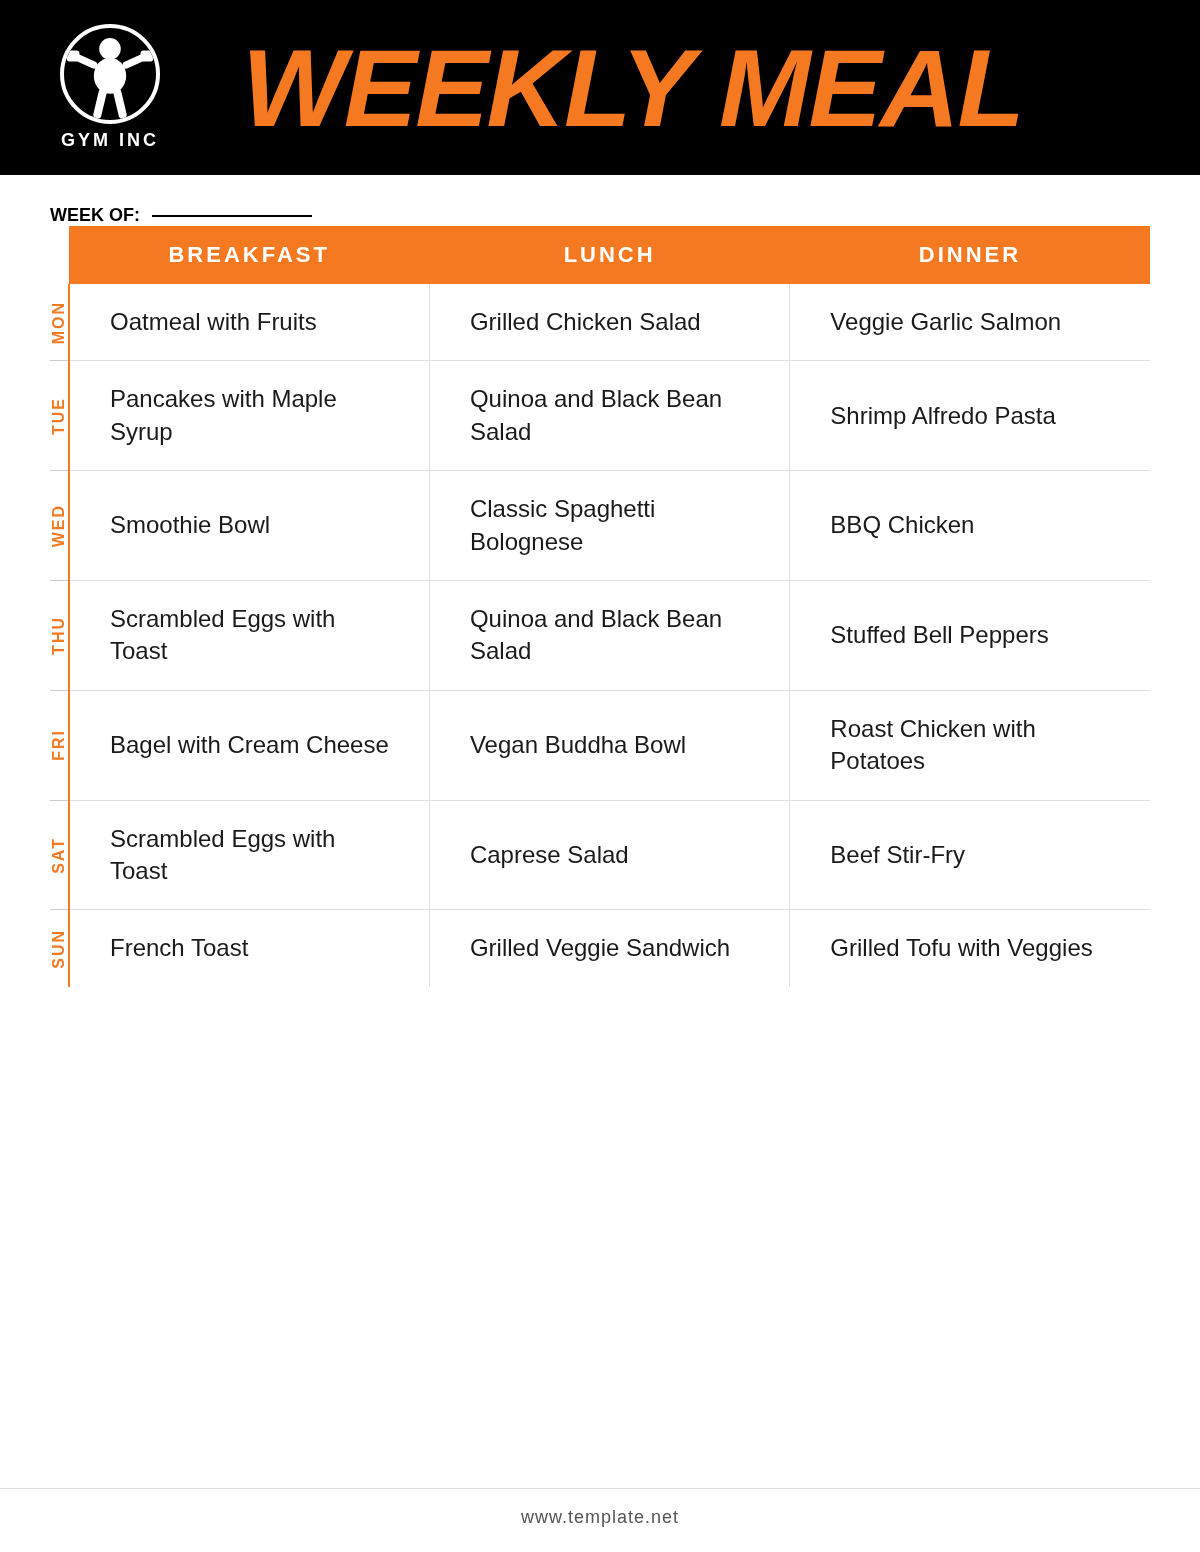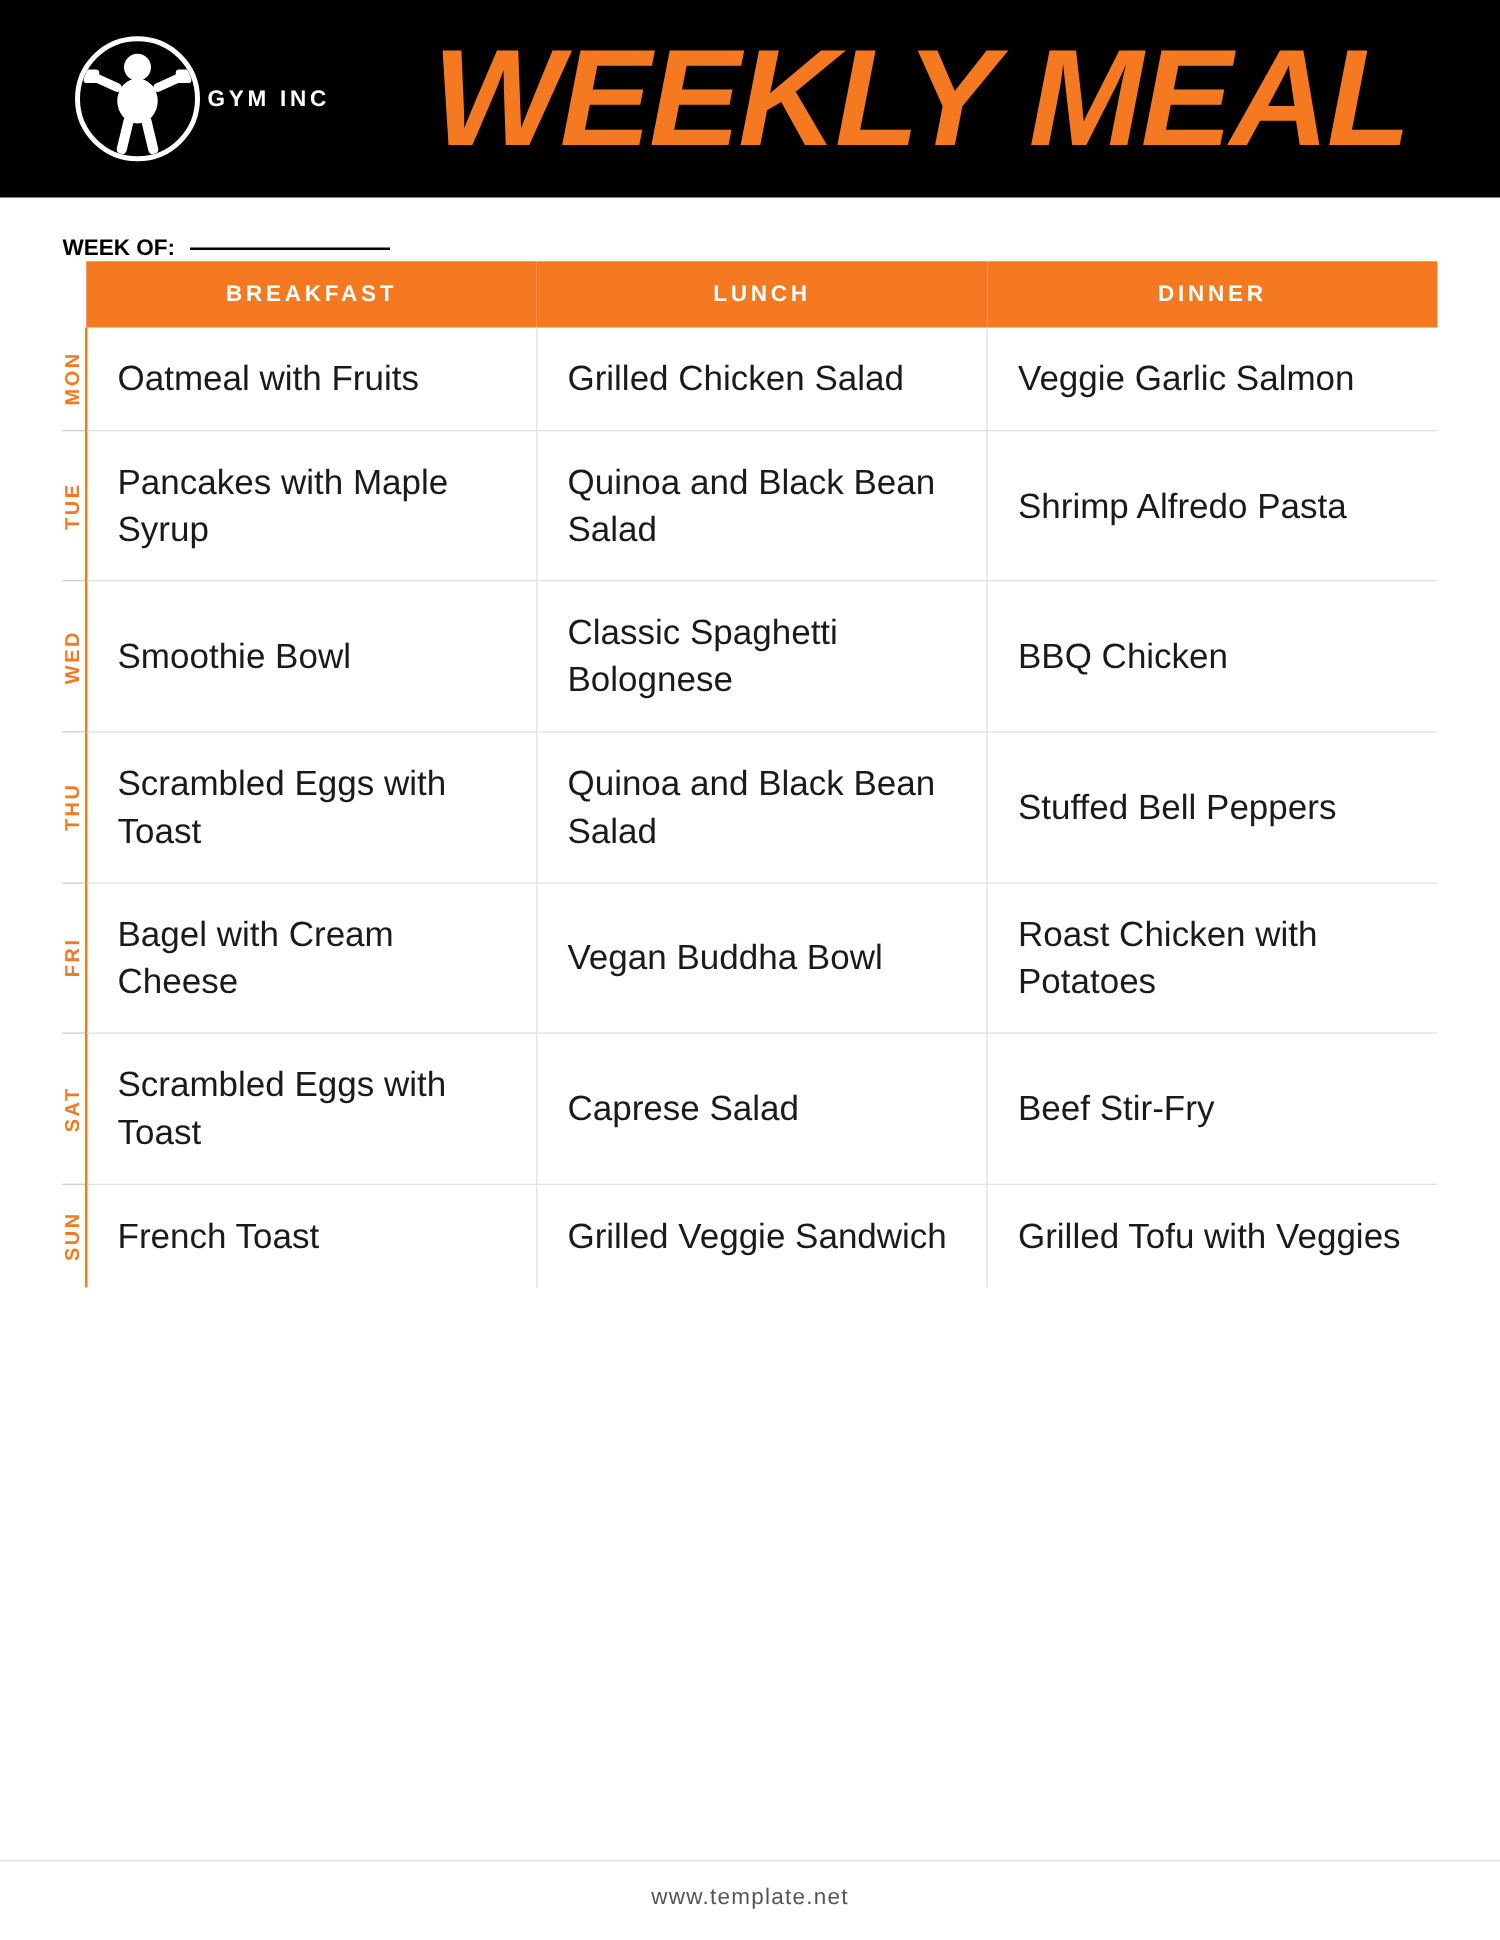--- a/index.html
+++ b/index.html
@@ -26,7 +26,7 @@
 
     .logo-area {
       display: flex;
-      flex-direction: row;
+      flex-direction: column;
       align-items: center;
       gap: 6px;
       flex-shrink: 0;

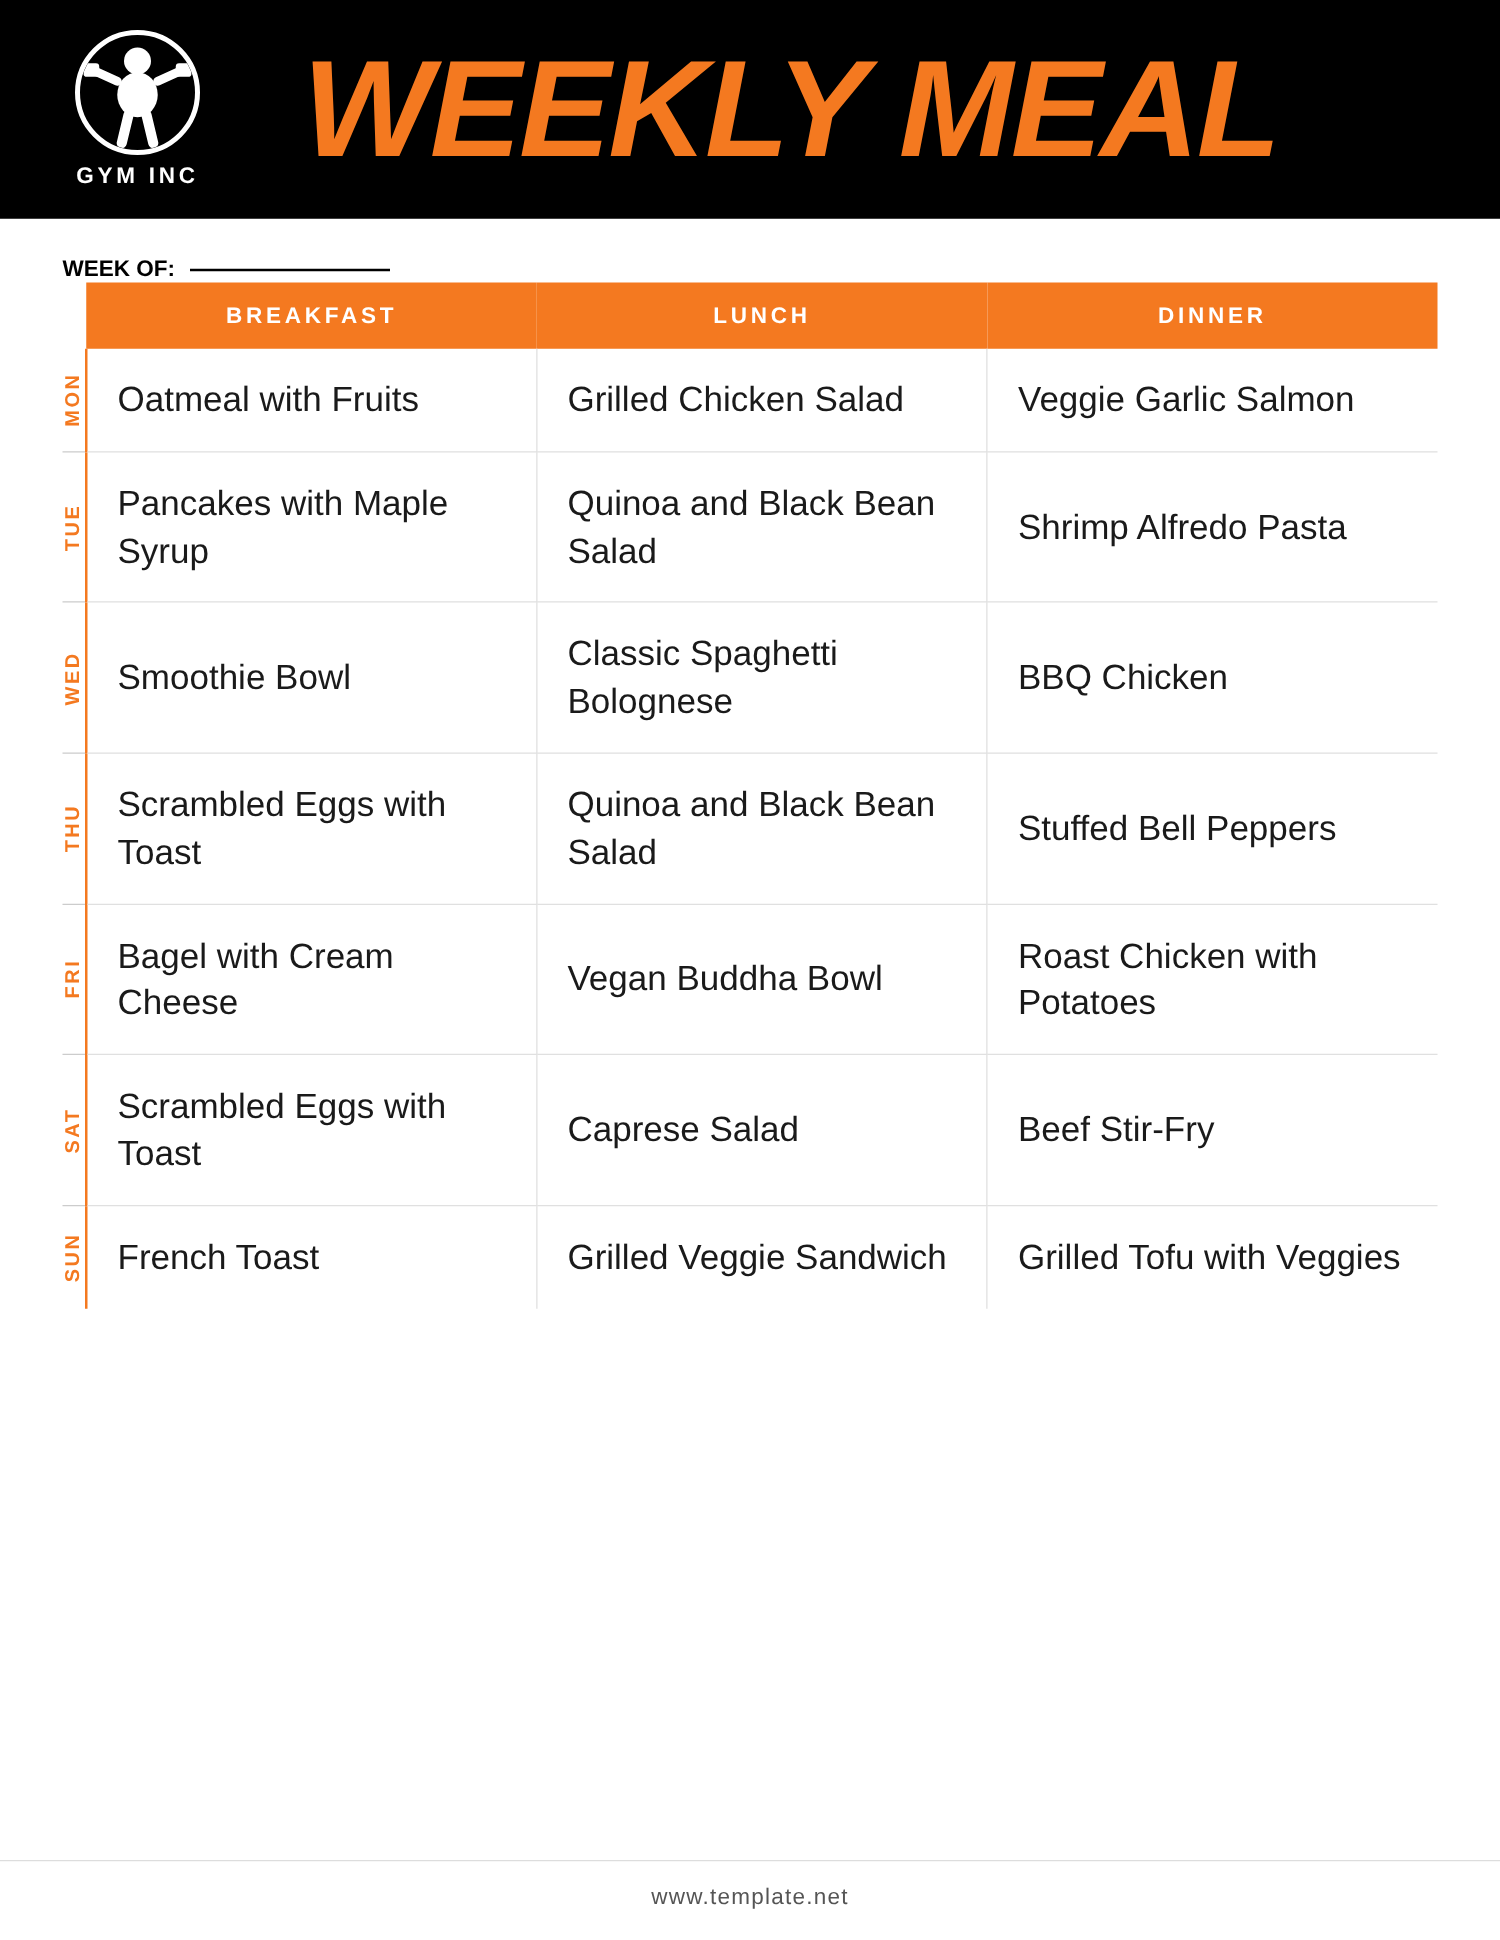--- a/index.html
+++ b/index.html
@@ -127,7 +127,7 @@
       background: #f47920;
       color: #ffffff;
       text-align: center;
-      font-size: 18px;
+      font-size: 22px;
       font-weight: 700;
       letter-spacing: 3px;
       padding: 16px 10px;

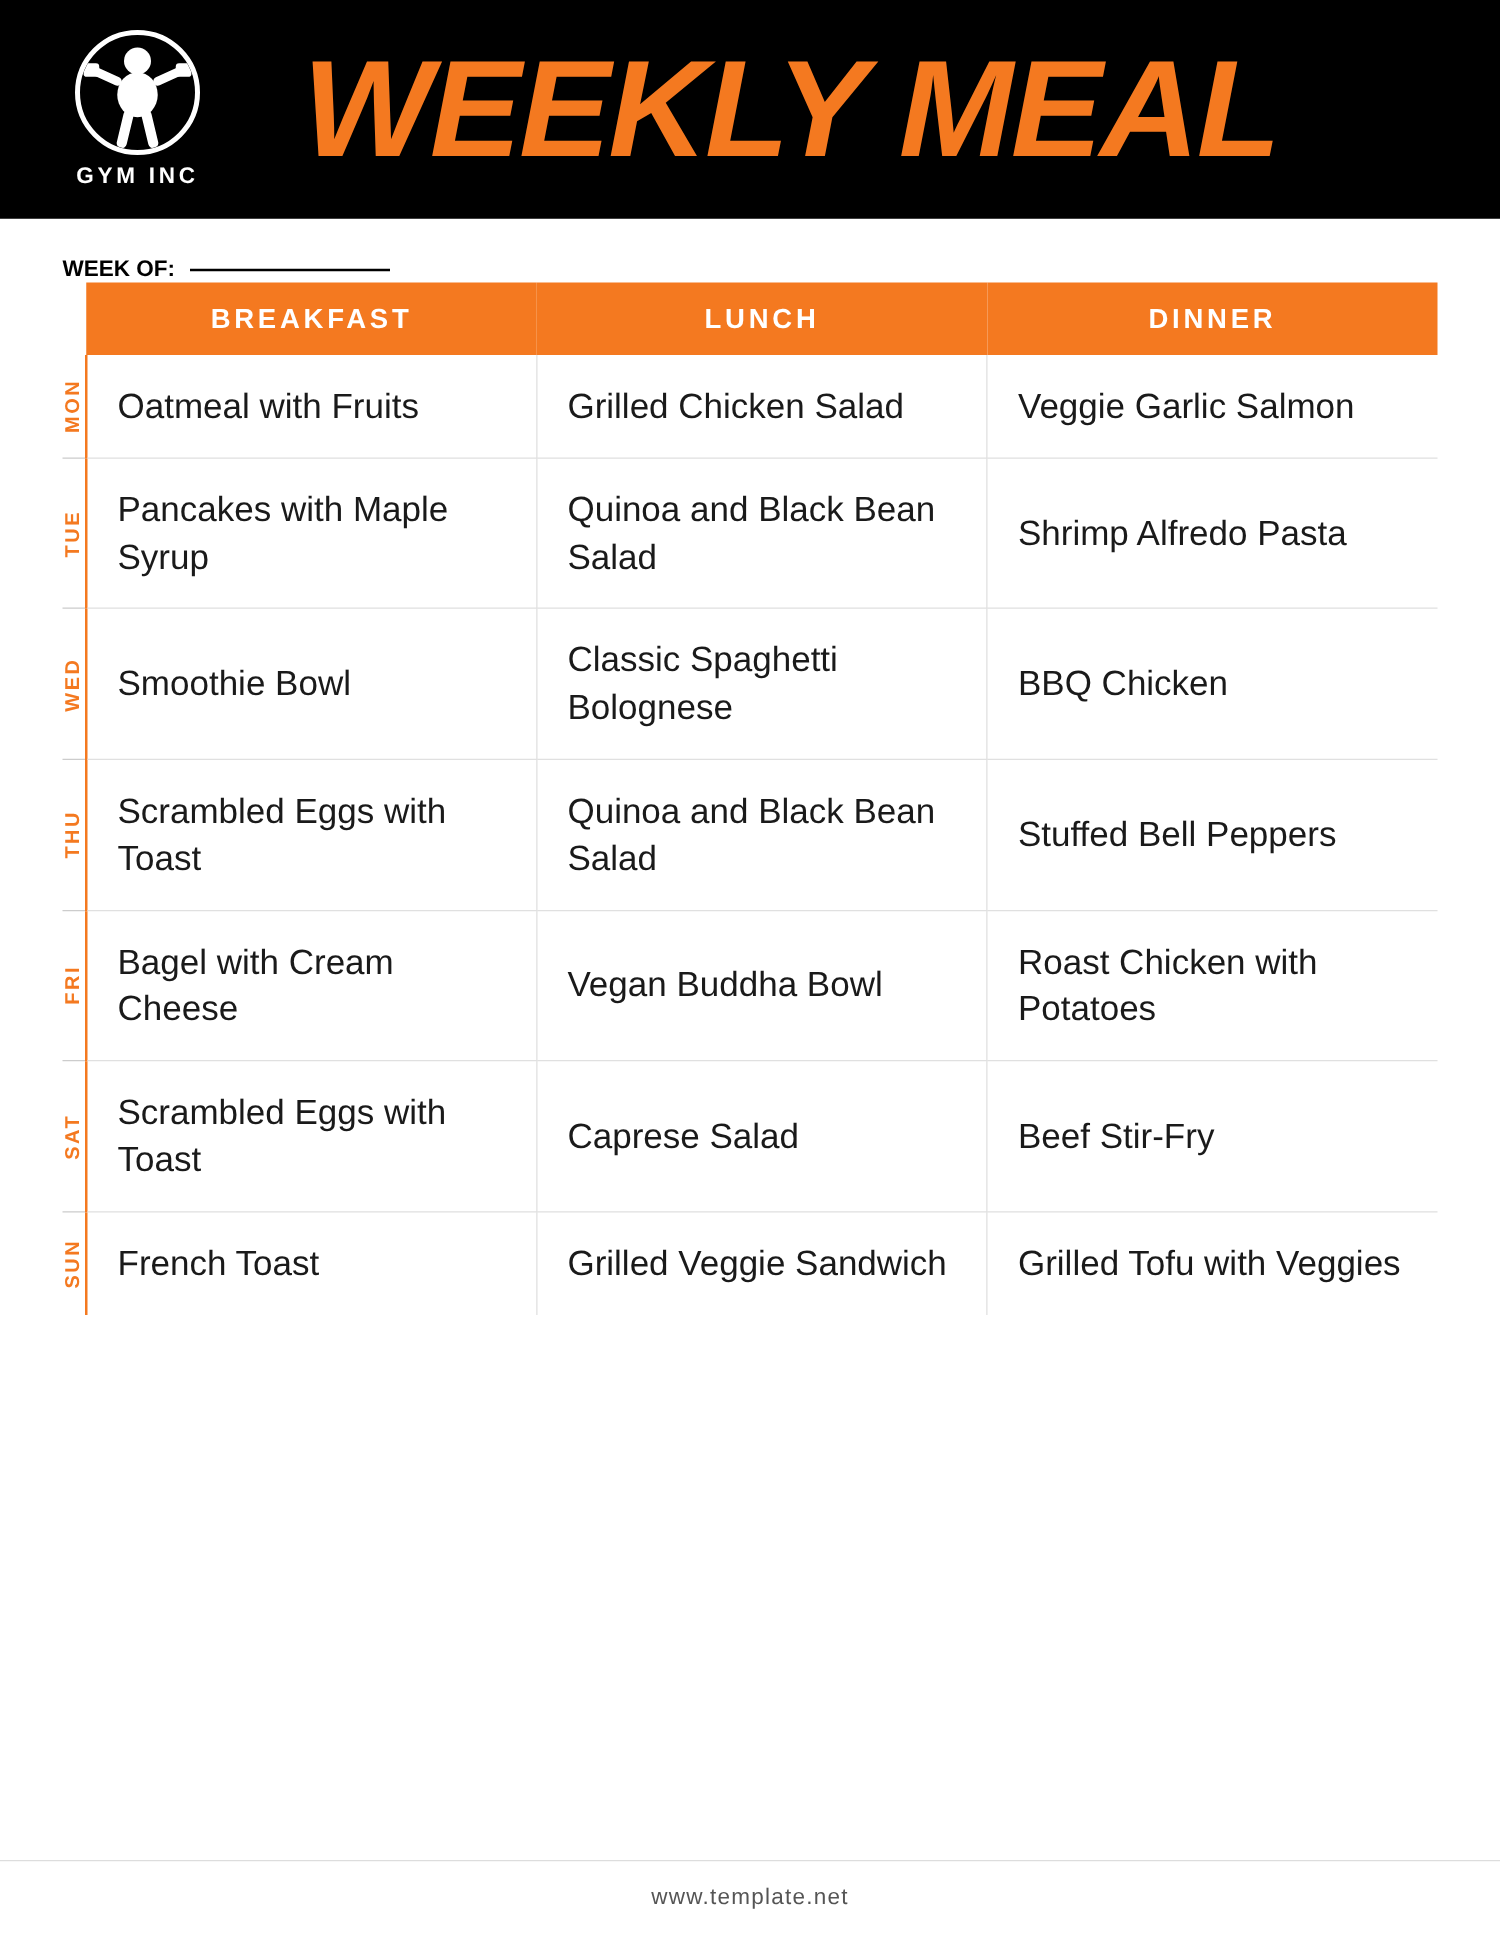--- a/index.html
+++ b/index.html
@@ -156,8 +156,8 @@
     }
 
     .meal-cell {
-      padding: 22px 24px;
-      font-size: 28px;
+      padding: 22px 40px;
+      font-size: 24px;
       color: #1a1a1a;
       vertical-align: middle;
       border-bottom: 1px solid #e0e0e0;

